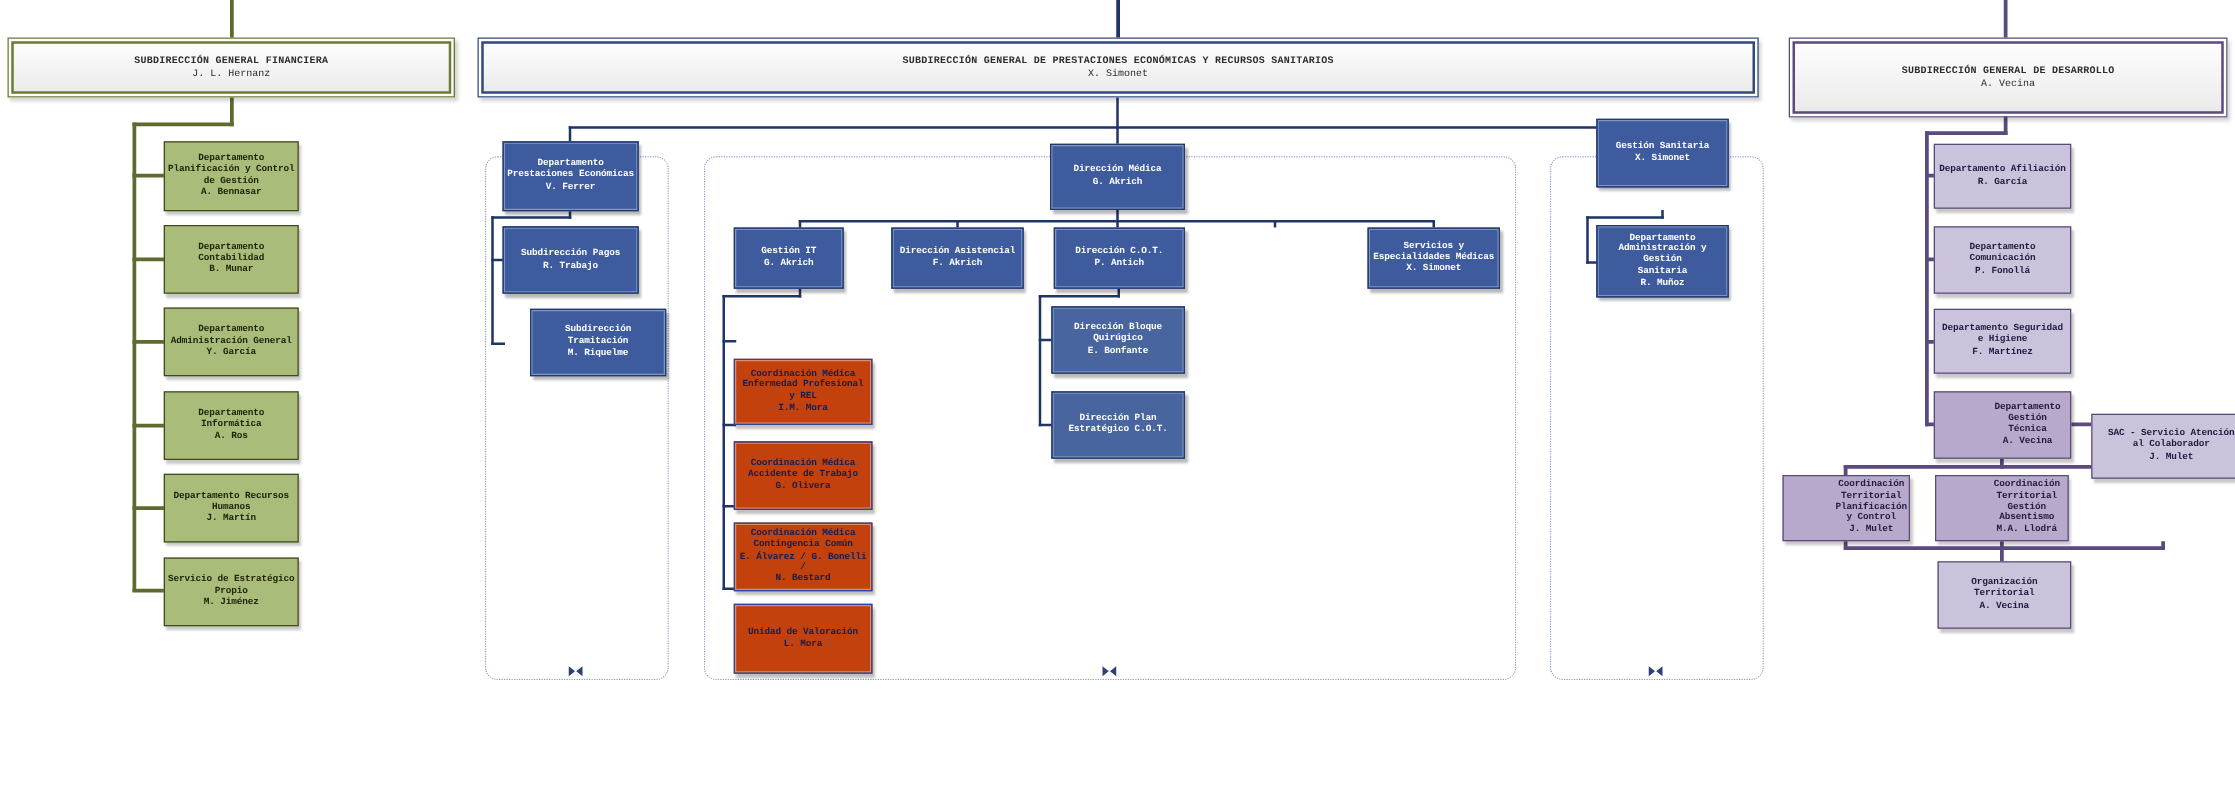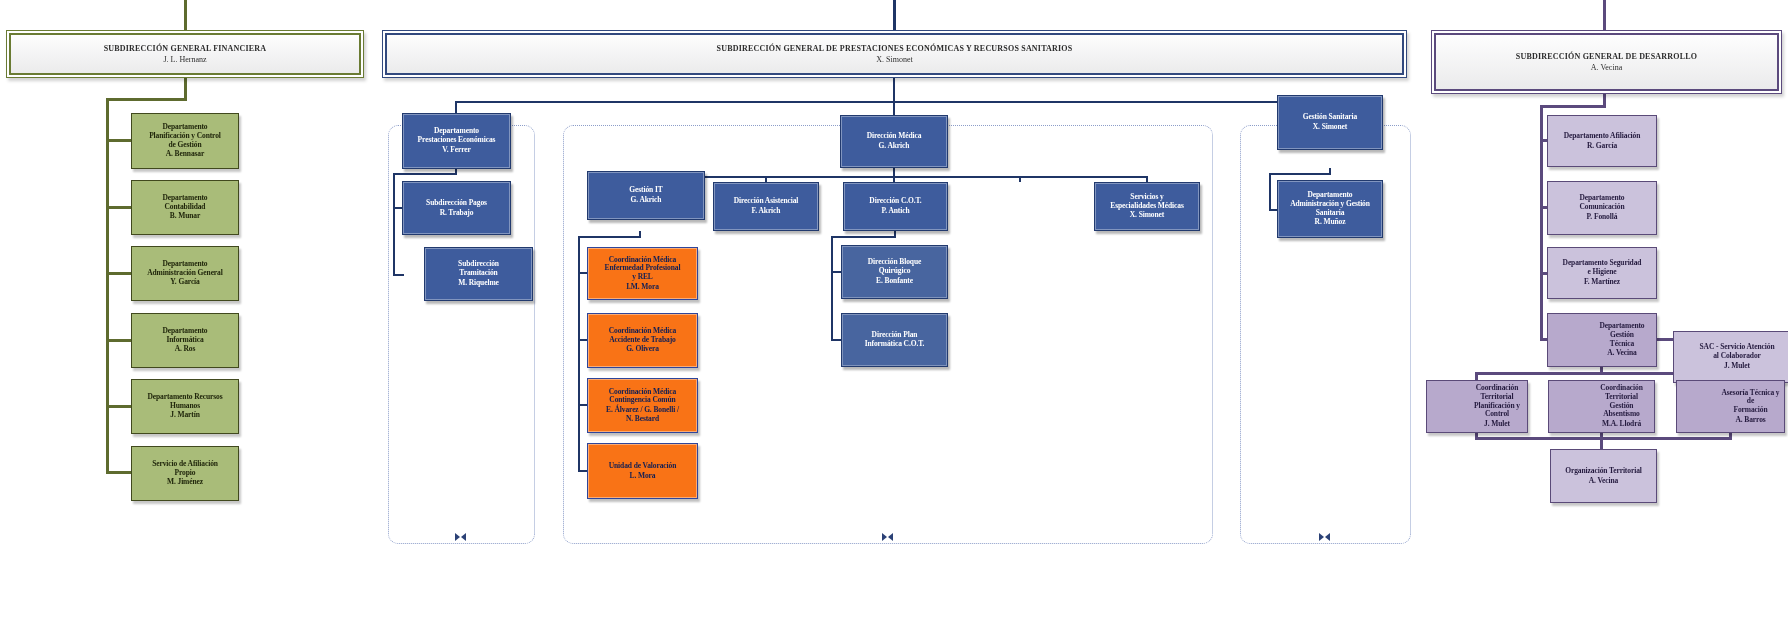--- a/index.html
+++ b/index.html
@@ -4,7 +4,7 @@
 <style>
   html,body{margin:0;padding:0;background:#fff;}
   #canvas{position:relative;width:1788px;height:628px;background:#fff;overflow:hidden;
-          font-family:Liberation Serif, serif;}
+          font-family:Liberation Mono, monospace;}
   
   .ln{position:absolute;z-index:2;}
   .lo{background:#5e6b2f;}

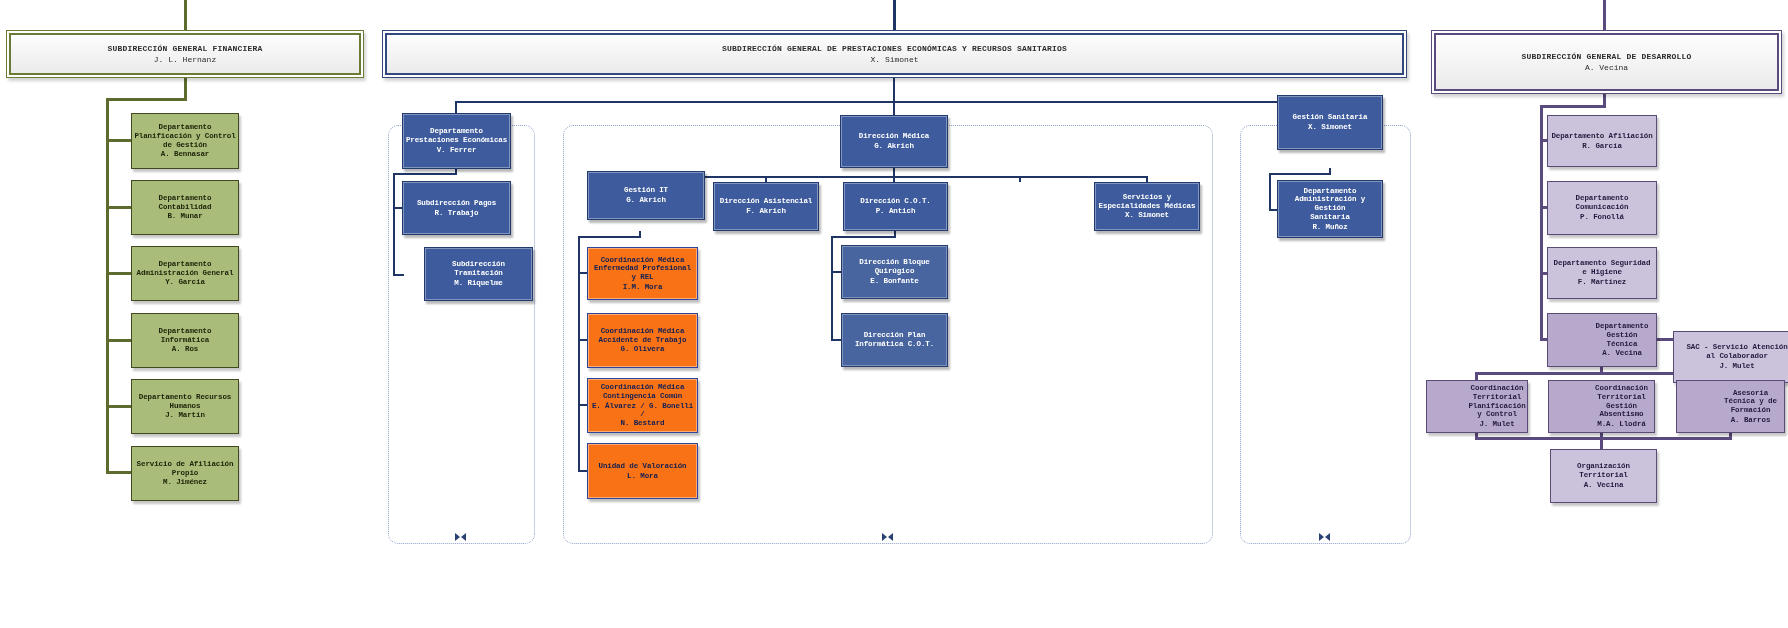--- a/index.html
+++ b/index.html
@@ -174,7 +174,7 @@
     <span class="t">Dirección Médica</span>
     <span class="n">G. Akrich</span>
   </div>
-  <div class="nd b" style="left:587px;top:171px;width:118px;height:49px">
+  <div class="nd b" style="left:587px;top:182px;width:88px;height:49px">
     <span class="t">Gestión IT</span>
     <span class="n">G. Akrich</span>
   </div>

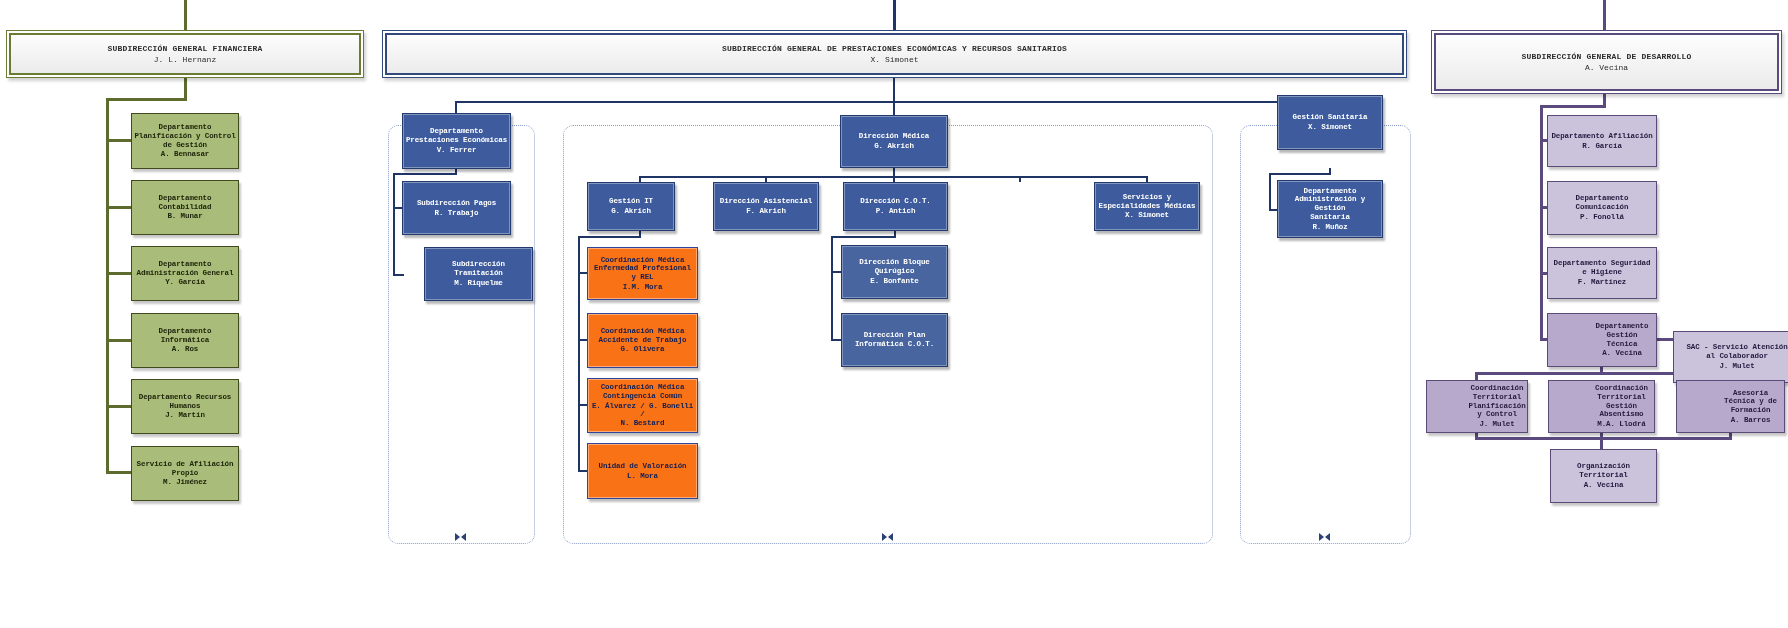--- a/index.html
+++ b/index.html
@@ -28,7 +28,7 @@
   .g {background:#a9bc79;border:1px solid #41491e;color:#20260b;box-shadow:2px 3px 2px rgba(0,0,0,.22);}
   .b {background:#3e5c9d;border:1px solid #223a6e;color:#ffffff;box-shadow:inset 0 0 0 1px rgba(255,255,255,.35),2px 3px 2px rgba(0,0,0,.28);}
   .mb{background:#48659f;border:1px solid #223a6e;color:#ffffff;box-shadow:inset 0 0 0 1px rgba(255,255,255,.3),2px 3px 2px rgba(0,0,0,.28);}
-  .lb{background:#f97316;border:1px solid #2f459a;color:#111f55;box-shadow:inset 0 0 0 1px rgba(255,255,255,.4),2px 3px 2px rgba(0,0,0,.25);}
+  .lb{background:#c2410c;border:1px solid #2f459a;color:#111f55;box-shadow:inset 0 0 0 1px rgba(255,255,255,.4),2px 3px 2px rgba(0,0,0,.25);margin-top:40px;}
   .p {background:#cbc2dc;border:1px solid #5a4a78;color:#241a3e;box-shadow:2px 3px 2px rgba(0,0,0,.22);}
   .pm{background:#b7a9cc;border:1px solid #5a4a78;color:#241a3e;box-shadow:2px 3px 2px rgba(0,0,0,.22);padding-left:42px;}
   

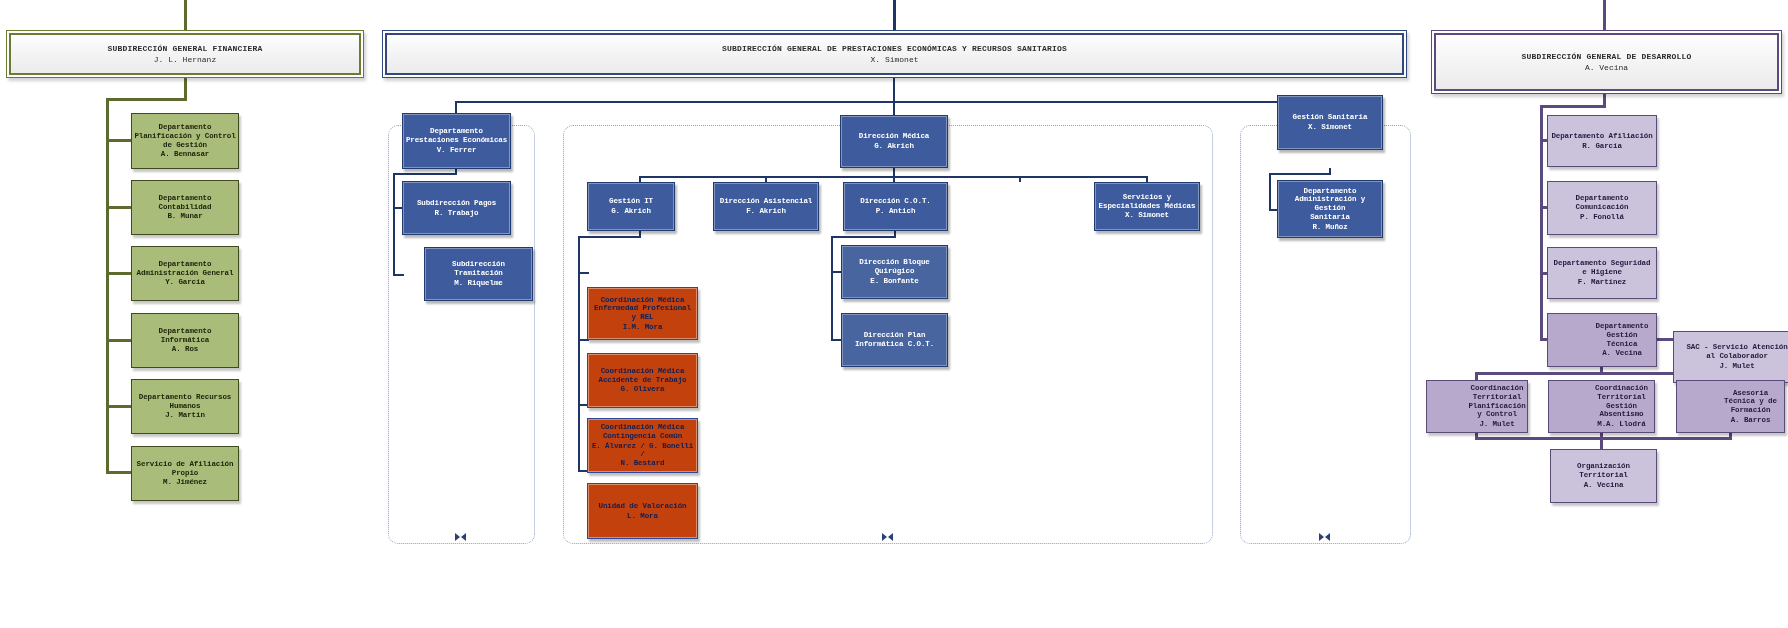--- a/index.html
+++ b/index.html
@@ -221,7 +221,7 @@
   </div>
   <div class="nd mb" style="left:841px;top:313px;width:107px;height:54px">
     <span class="t">Dirección Plan
-Informática C.O.T.</span>
+Estratégico C.O.T.</span>
     <span class="n"></span>
   </div>
 

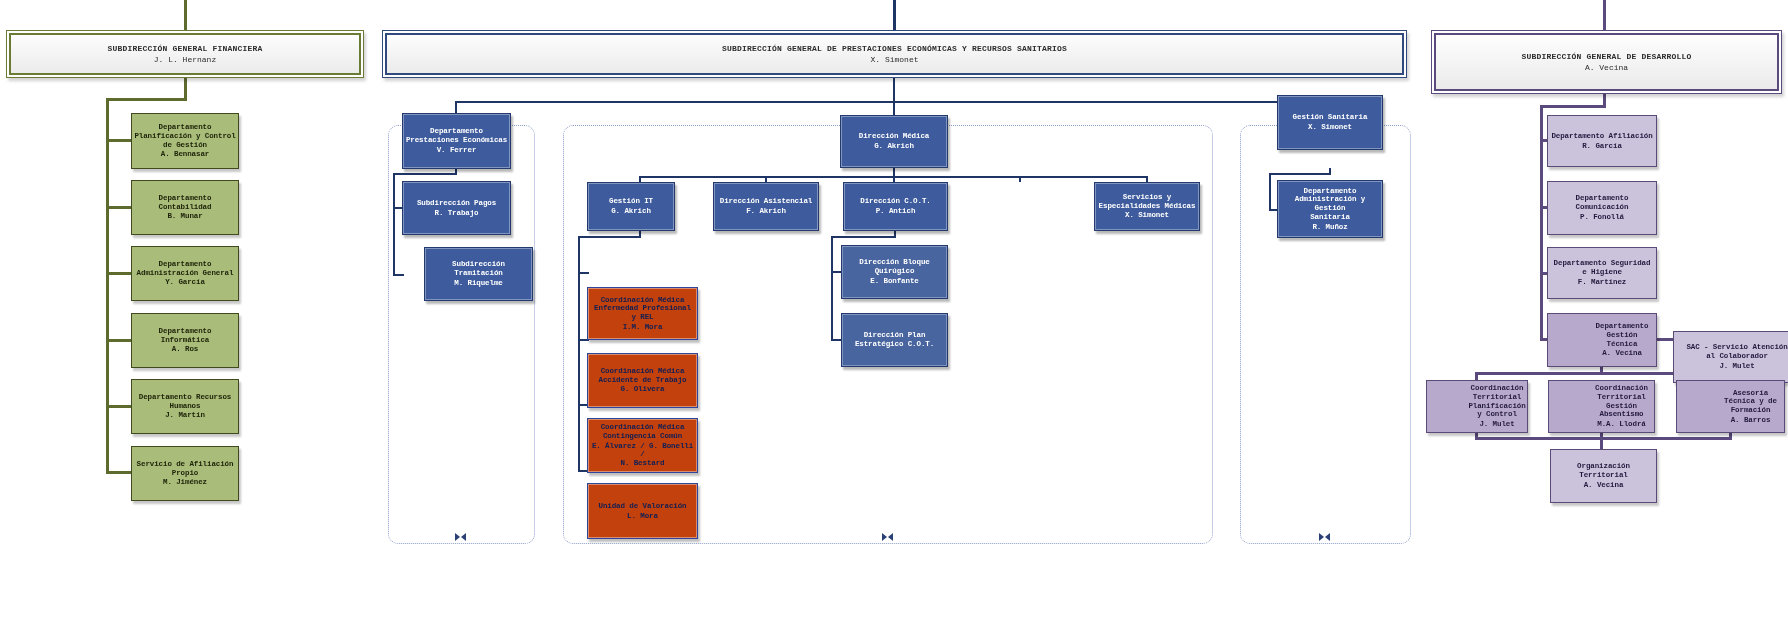--- a/index.html
+++ b/index.html
@@ -270,11 +270,6 @@
 Gestión Absentismo</span>
     <span class="n">M.A. Llodrá</span>
   </div>
-  <div class="nd pm" style="left:1676px;top:380px;width:109px;height:53px">
-    <span class="t">Asesoría Técnica y de
-Formación</span>
-    <span class="n">A. Barros</span>
-  </div>
   <div class="nd p" style="left:1550px;top:449px;width:107px;height:54px">
     <span class="t">Organización Territorial</span>
     <span class="n">A. Vecina</span>

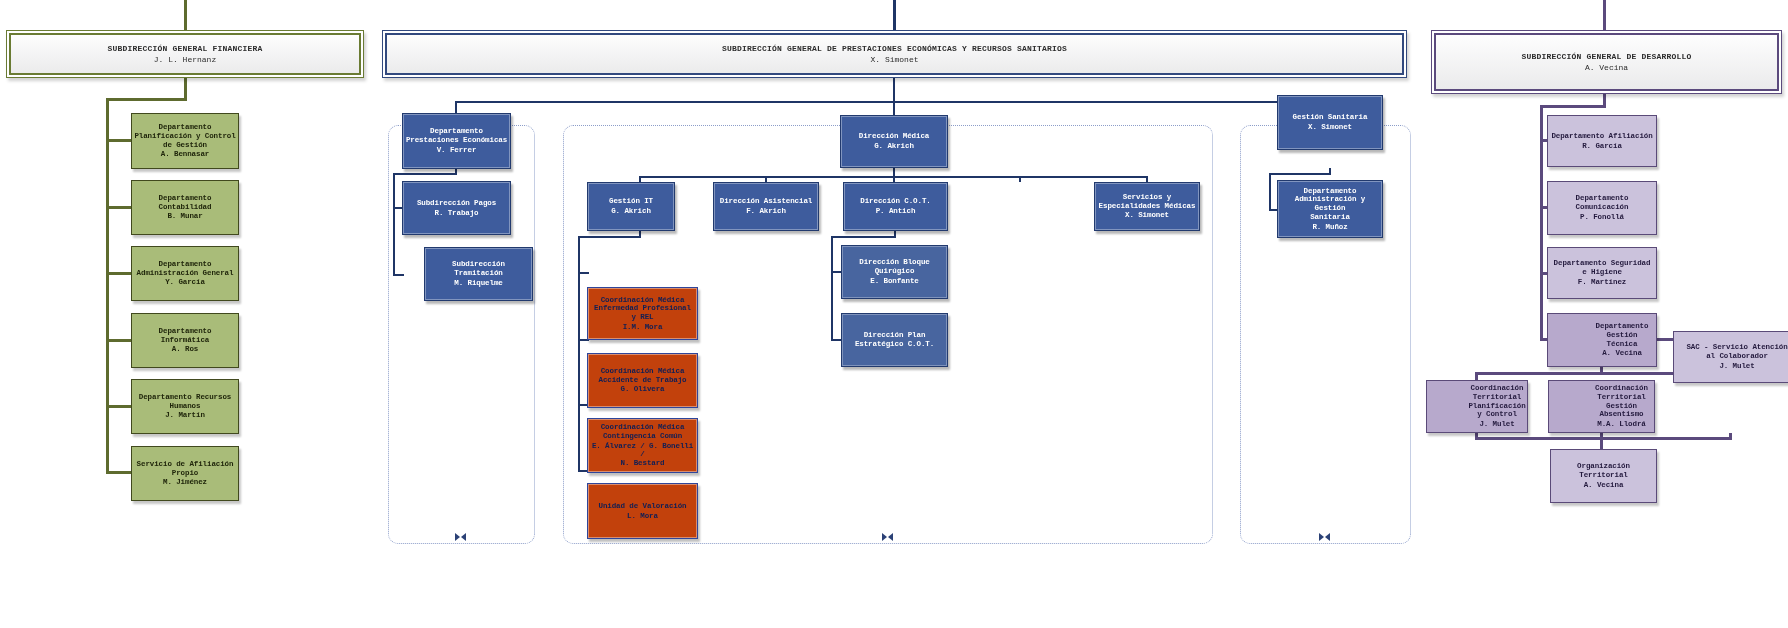--- a/index.html
+++ b/index.html
@@ -150,7 +150,7 @@
     <span class="n">J. Martín</span>
   </div>
   <div class="nd g" style="left:131px;top:446px;width:108px;height:55px">
-    <span class="t">Servicio de Afiliación
+    <span class="t">Servicio de Estratégico
 Propio</span>
     <span class="n">M. Jiménez</span>
   </div>

